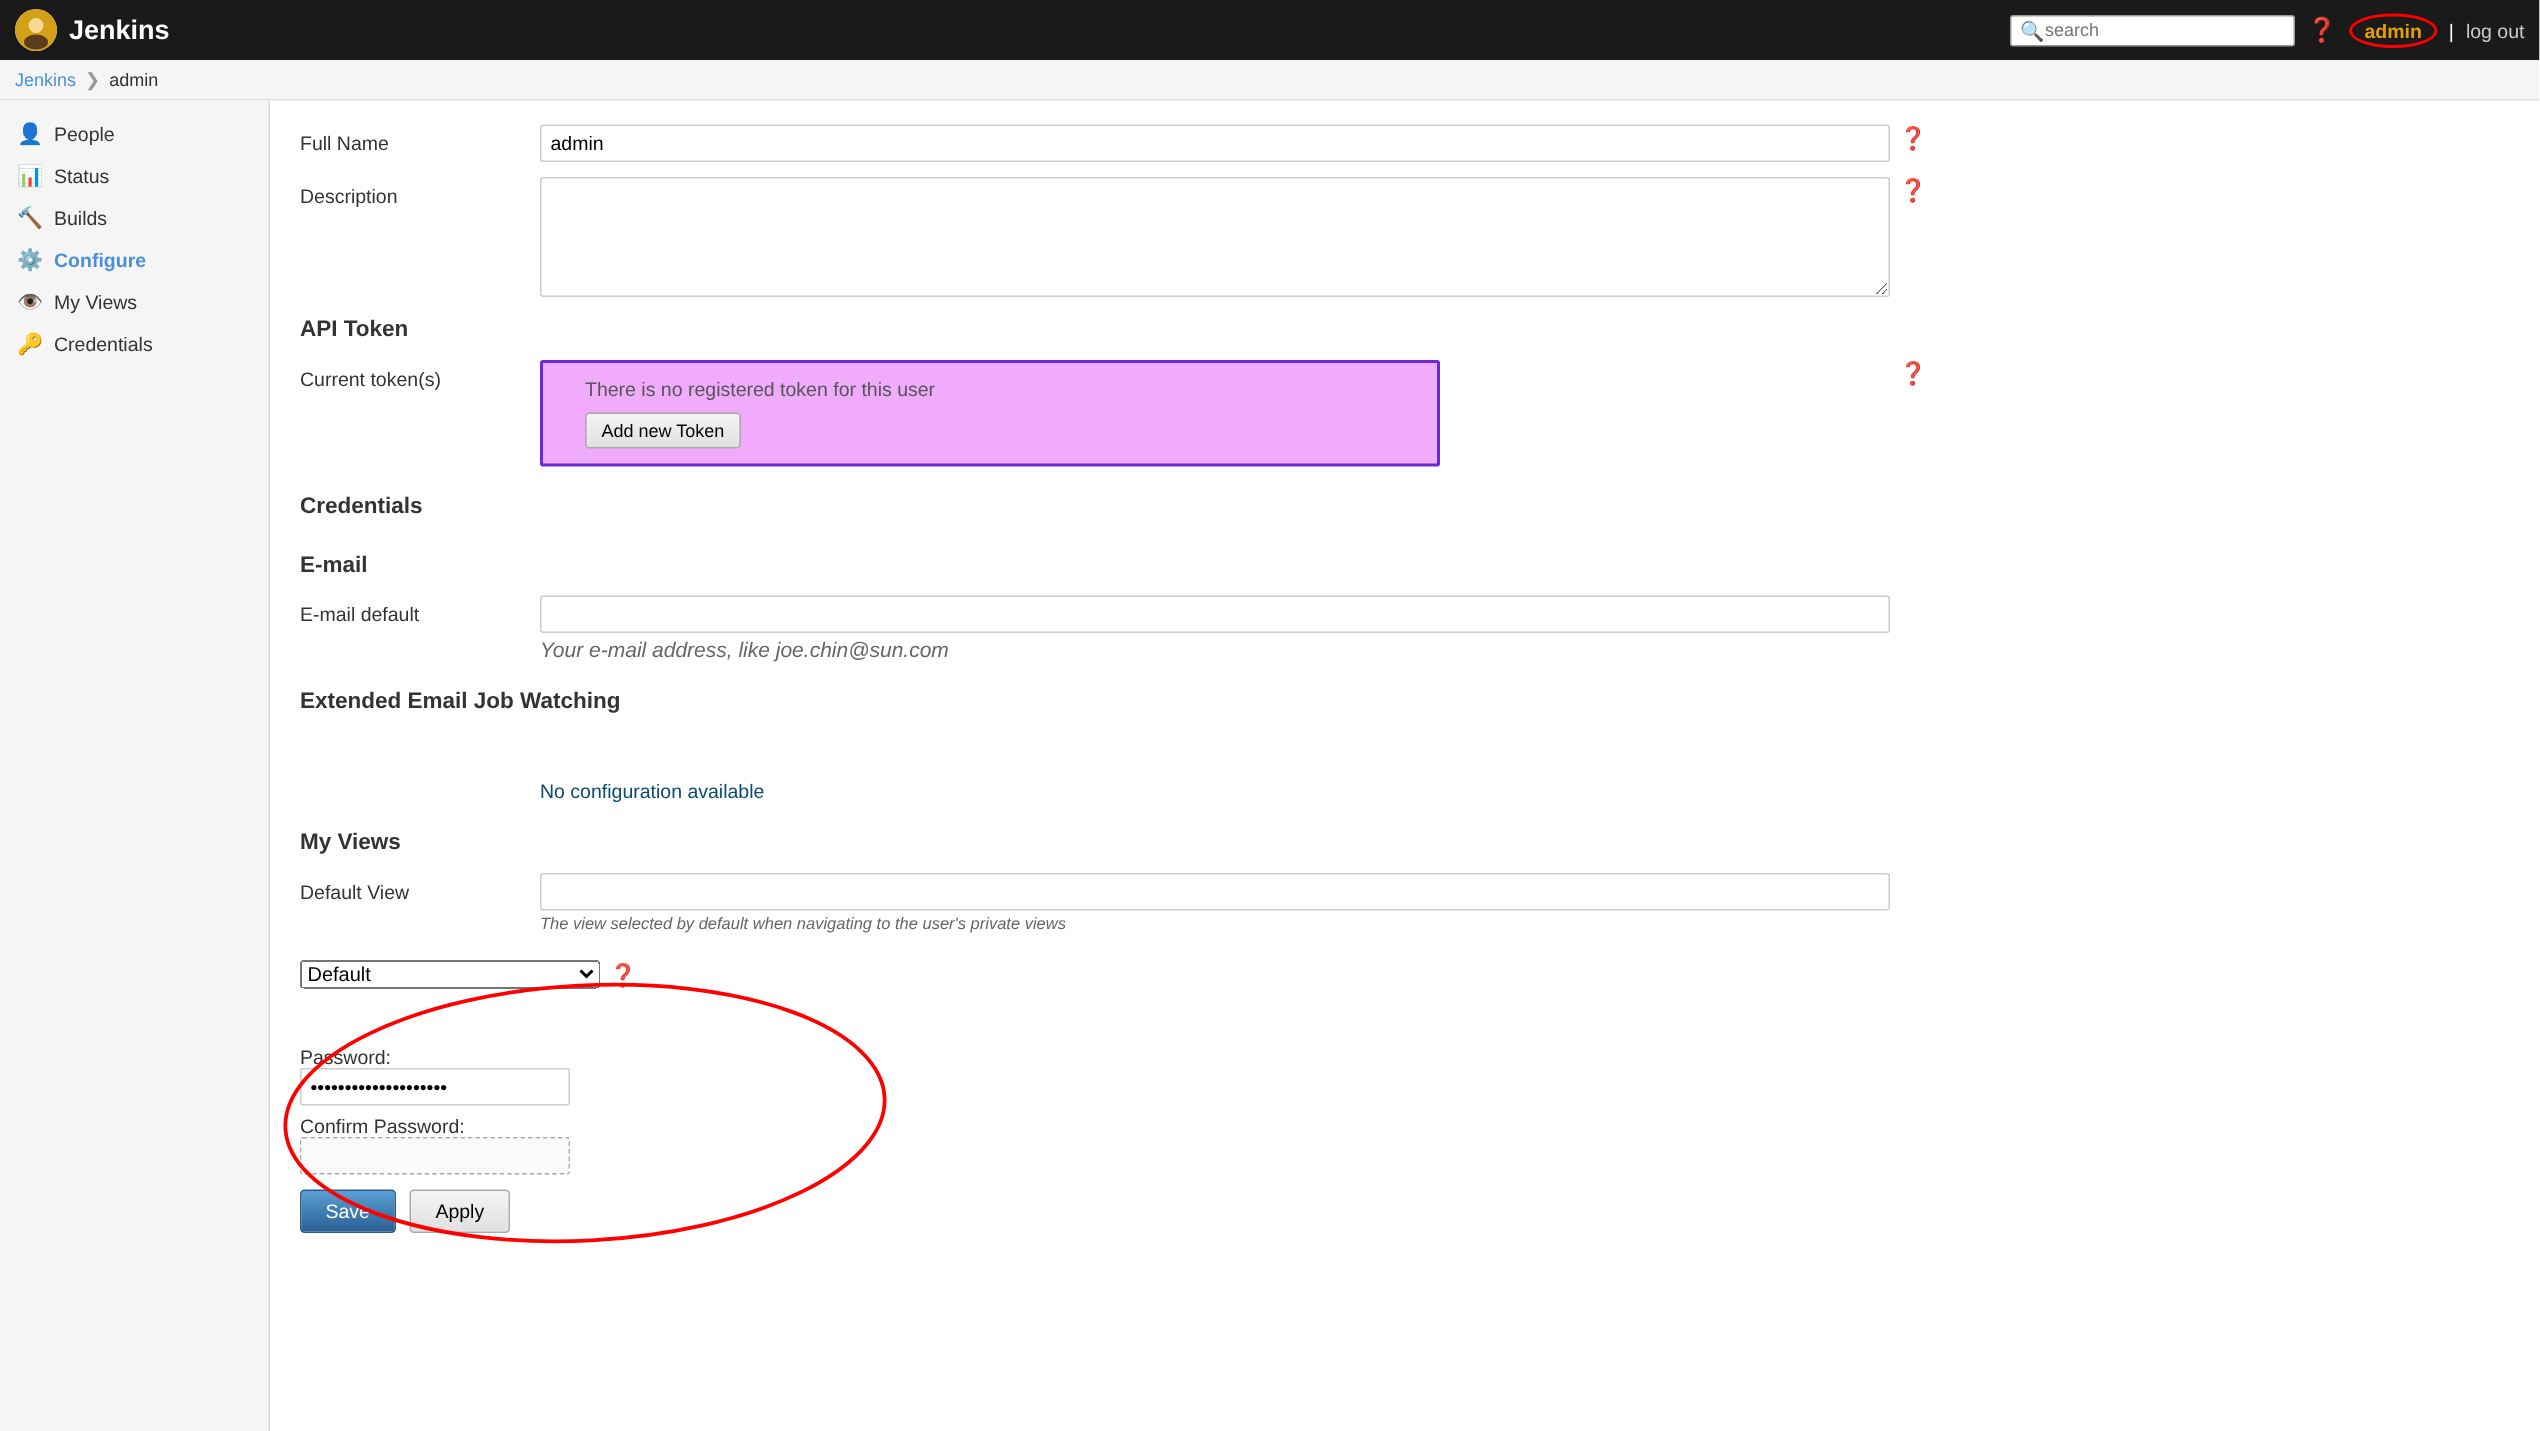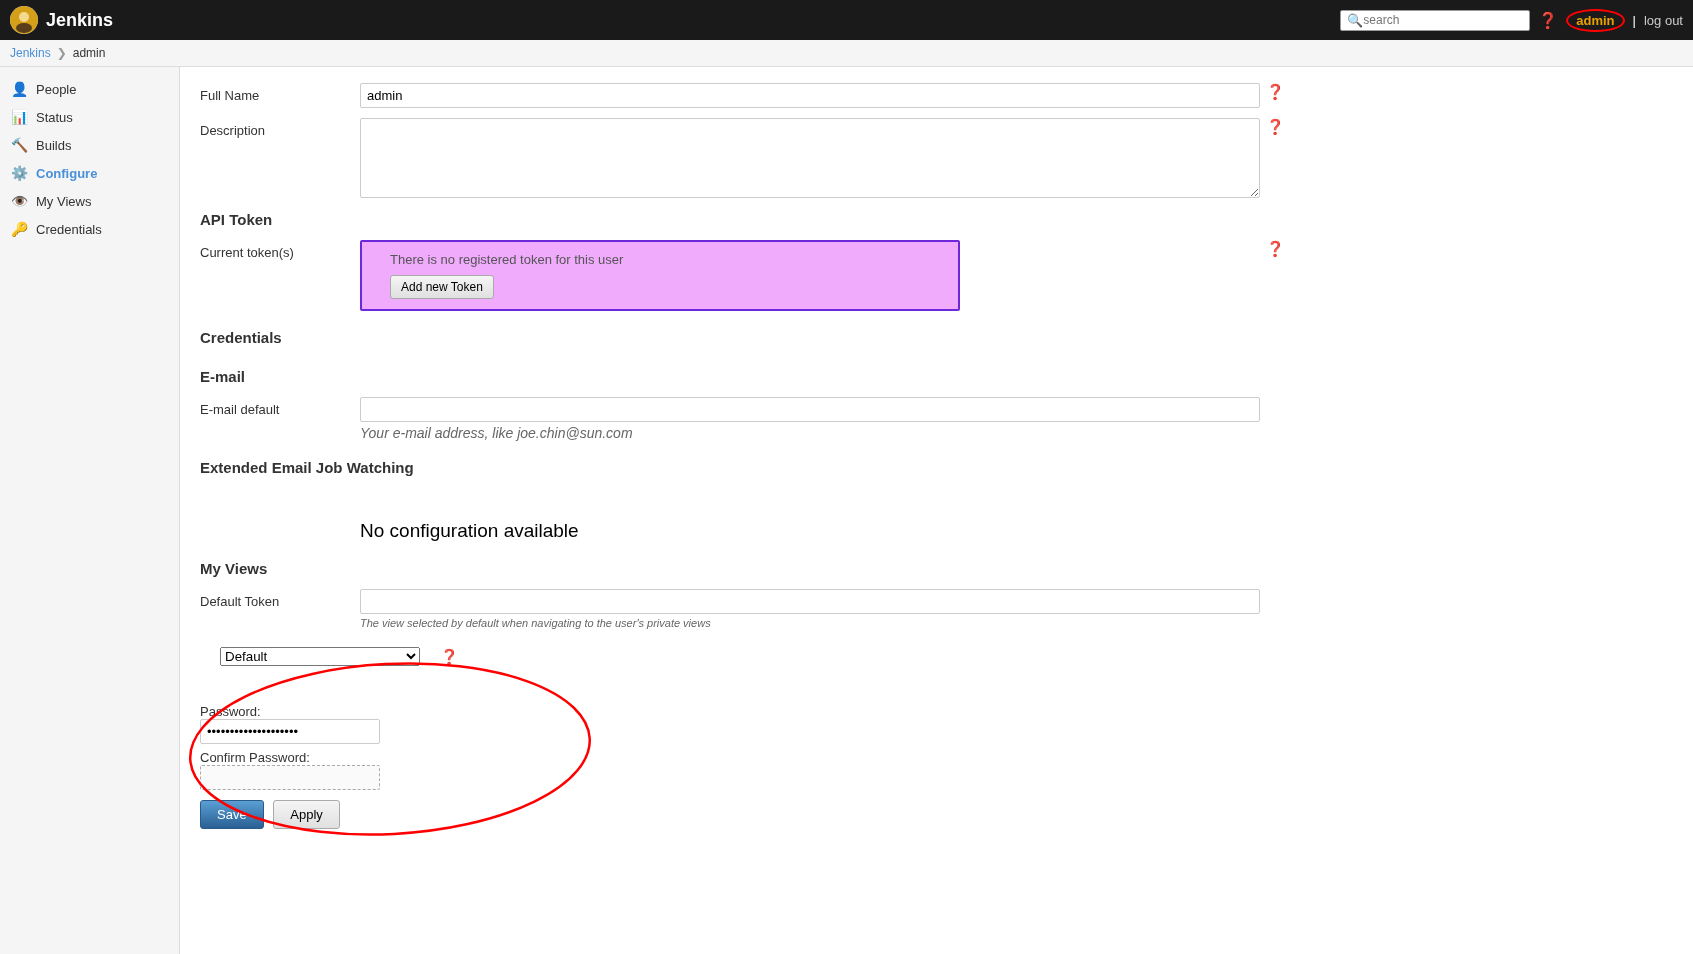--- a/index.html
+++ b/index.html
@@ -381,7 +381,7 @@
     
     <div class="form-section">
       <div class="section-header">Extended Email Job Watching</div>
-      <p style="color:#000000;font-size:19px;margin-left:160px;margin-top:40px;">No configuration available</p>
+      <p style="color:#0c4a6e;font-size:13px;margin-left:160px;margin-top:40px;">No configuration available</p>
     </div>
 
     

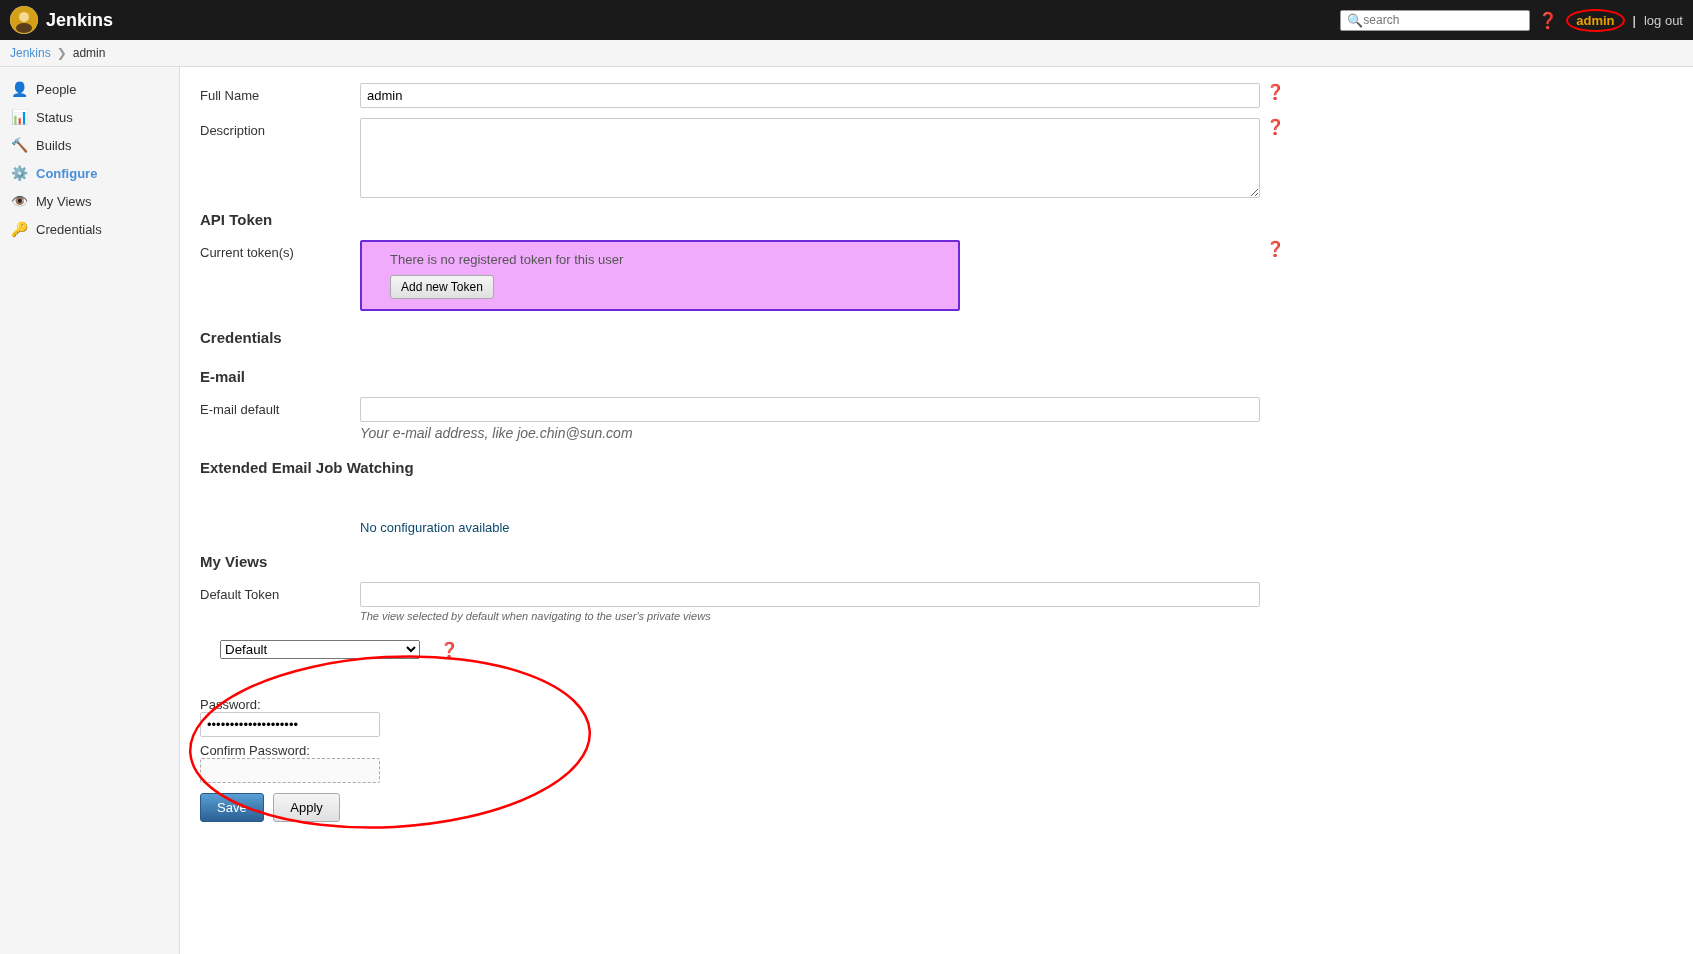--- a/index.html
+++ b/index.html
@@ -388,7 +388,7 @@
     <div class="form-section">
       <div class="section-header">My Views</div>
       <div class="form-row">
-        <div class="form-label">Default Token</div>
+        <div class="form-label">Default View</div>
         <div class="form-field">
           <input type="text" value="" style="">
           <div class="views-hint">The view selected by default when navigating to the user's private views</div>

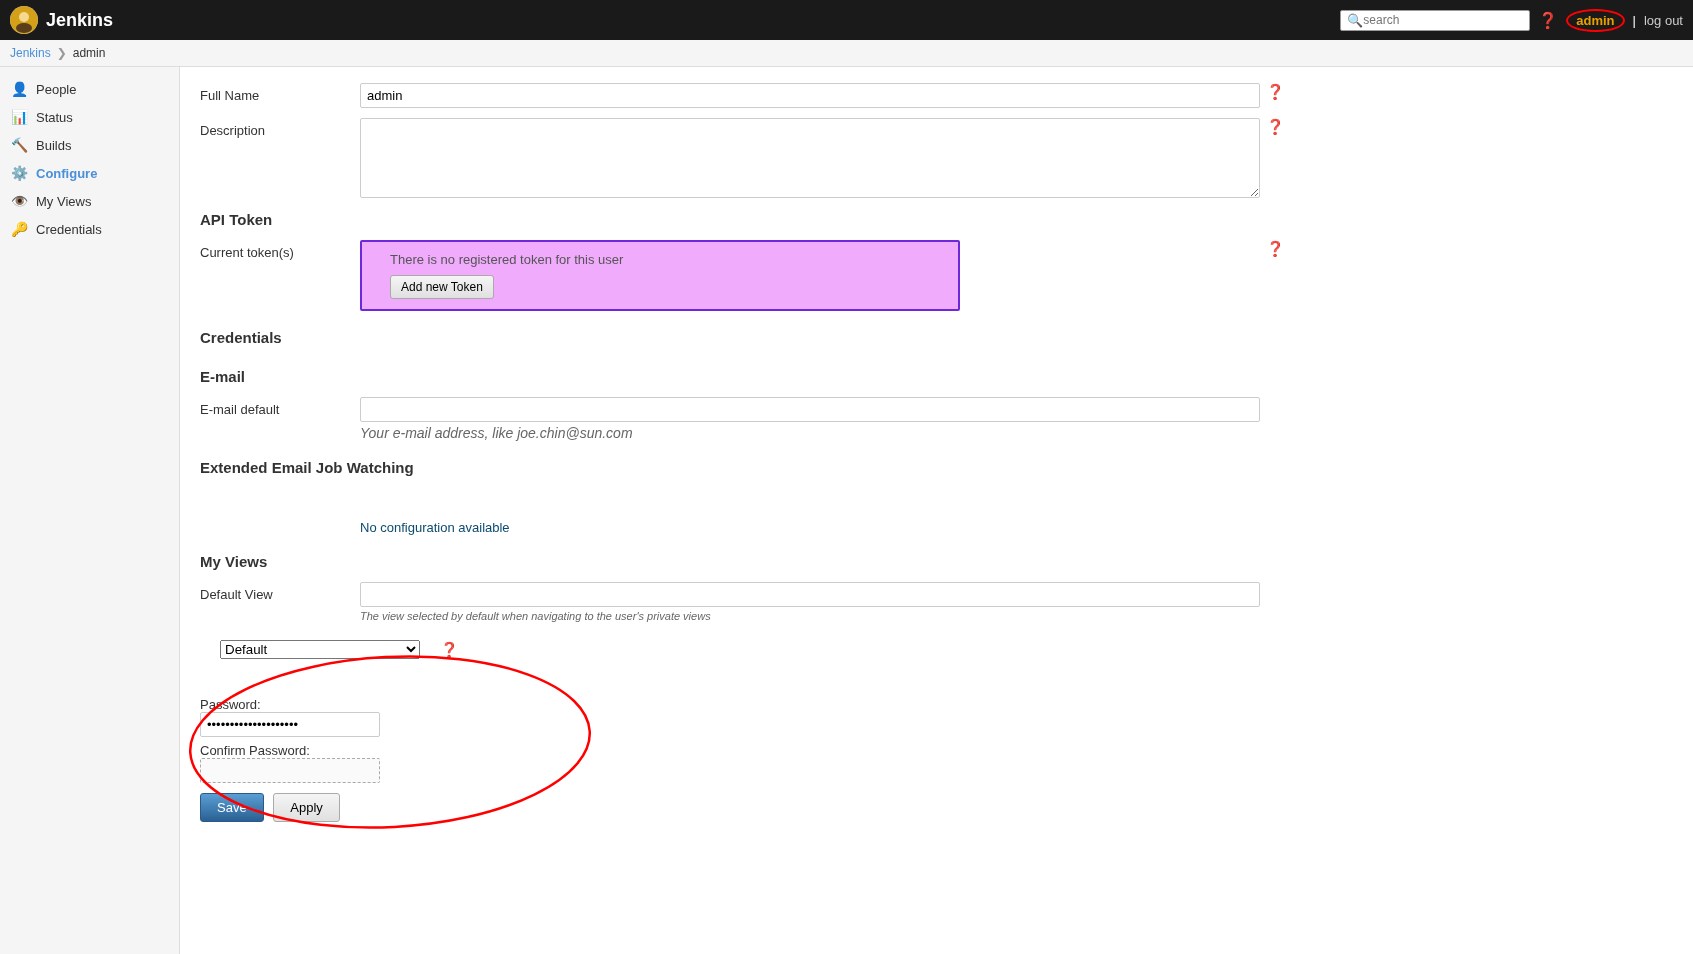--- a/index.html
+++ b/index.html
@@ -398,7 +398,7 @@
 
     
     <div class="form-section">
-      <div style="display:flex;align-items:flex-end;gap:20px;margin-left:20px;">
+      <div style="display:flex;align-items:flex-end;gap:6px;">
         <select class="notification-select">
           <option>Default</option>
           <option>Option1</option>

